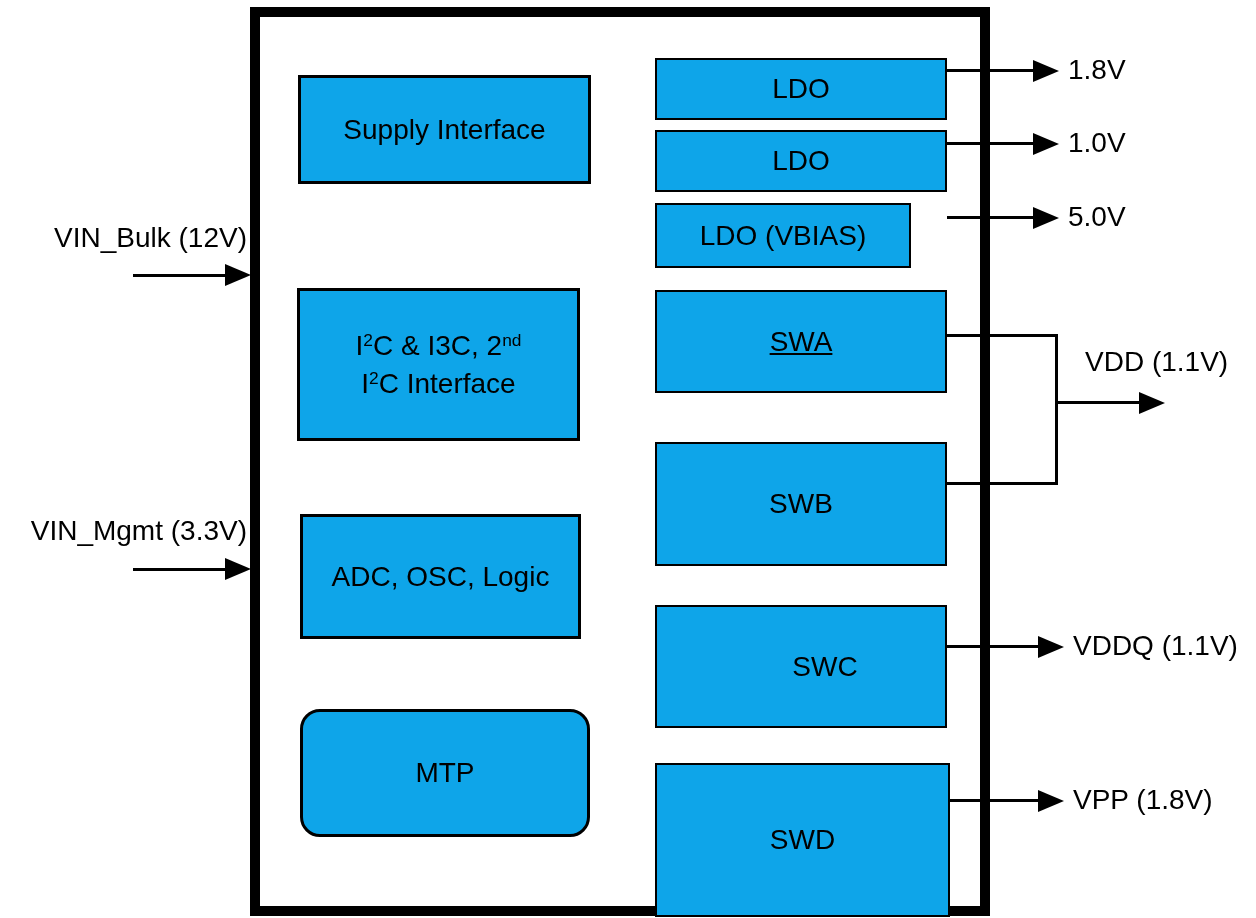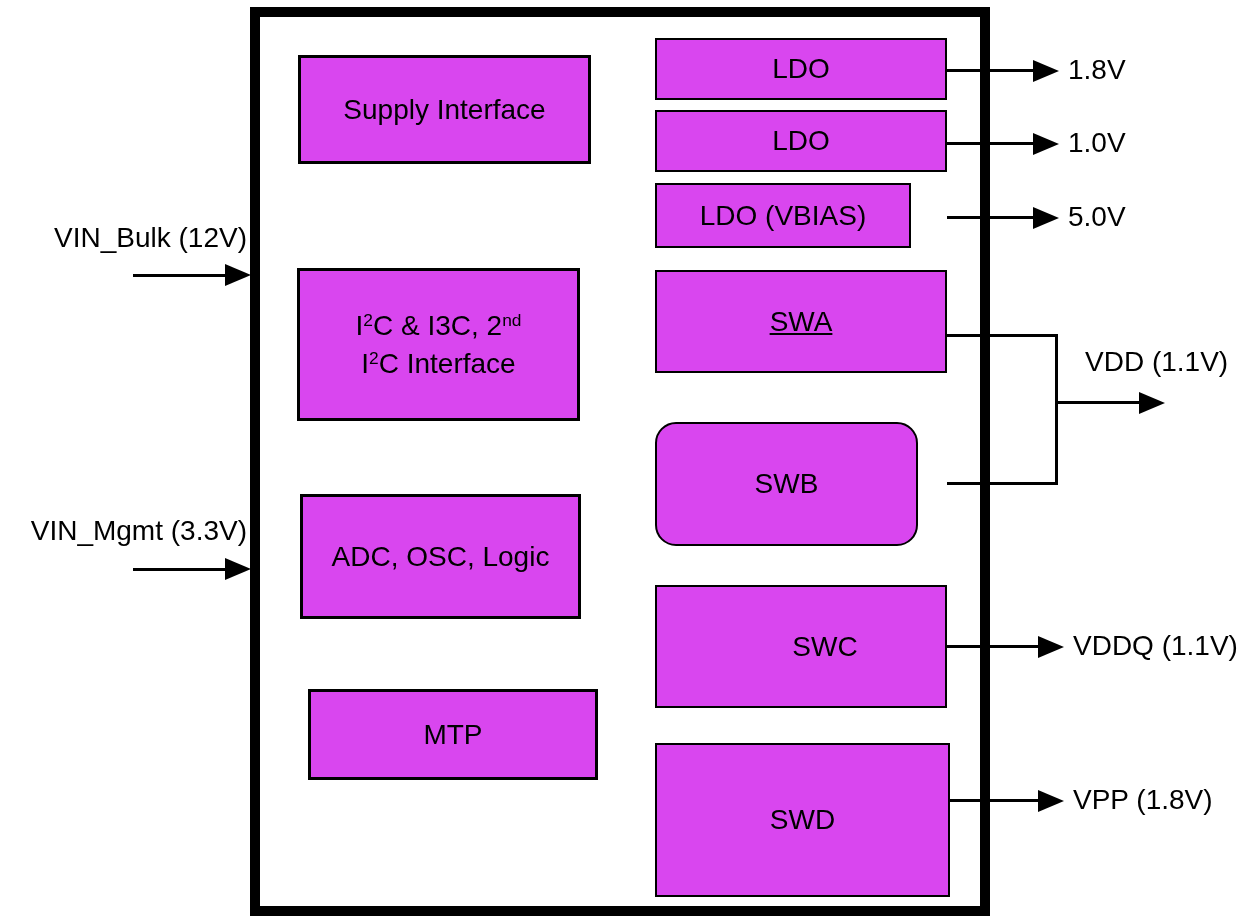--- a/index.html
+++ b/index.html
@@ -25,7 +25,7 @@
   .blk {
     position: absolute;
     border: 3px solid #000000;
-    background: #d946ef;
+    background: #0ea5e9;
     display: flex;
     align-items: center;
     justify-content: center;
@@ -33,6 +33,7 @@
     font-size: 28px;
     line-height: 38px;
     white-space: nowrap;
+    margin-top: 20px;
   }
   .blk.thin { border-width: 2px; }
   .hline { position: absolute; height: 3px; background: #000000; }

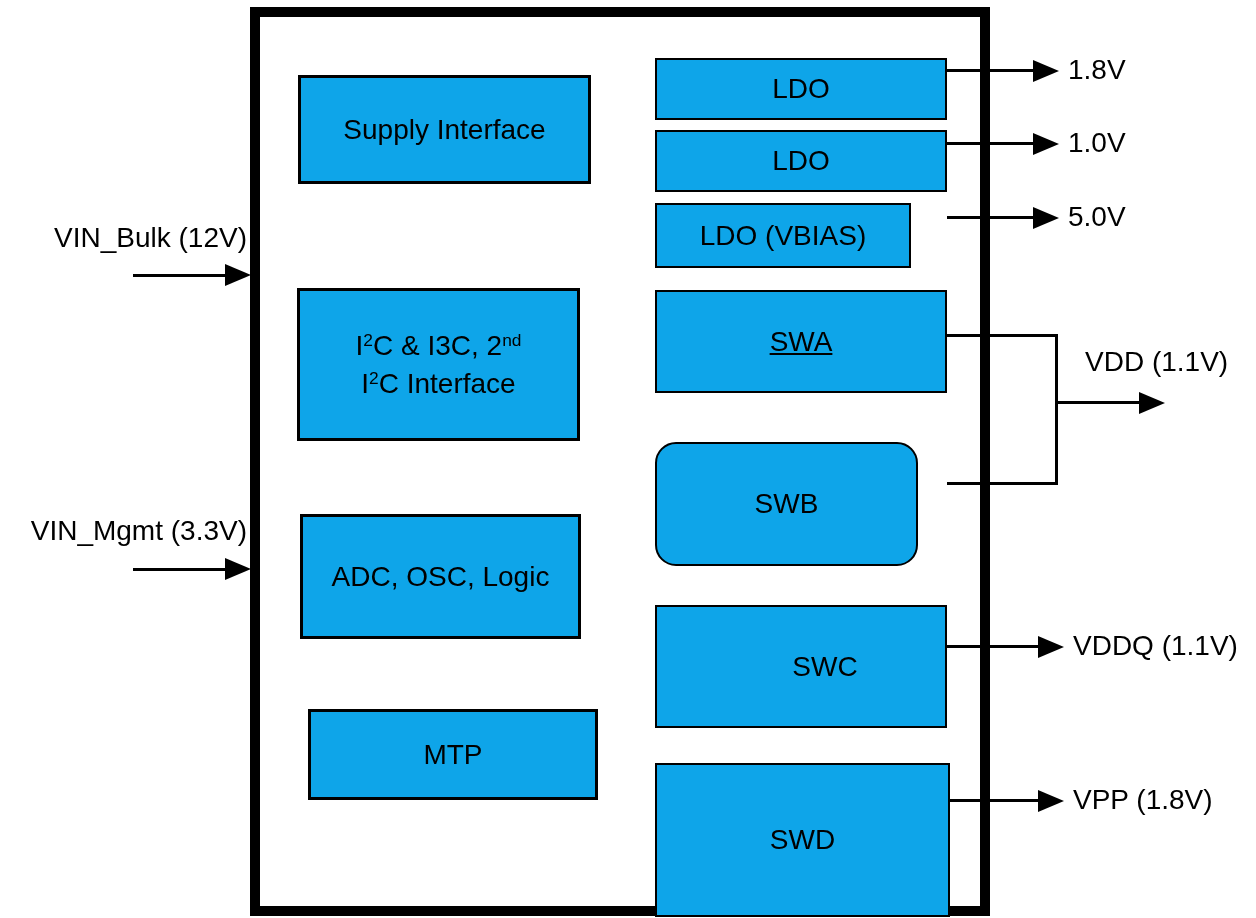--- a/index.html
+++ b/index.html
@@ -99,7 +99,7 @@
     <span>SWA</span>
   </div>
 
-  <div class="blk thin" style="left:655px; top:422px; width:263px; height:124px;border-radius:21px;">
+  <div class="blk thin" style="left:655px; top:422px; width:292px; height:124px;">
     <span>SWB</span>
   </div>
 

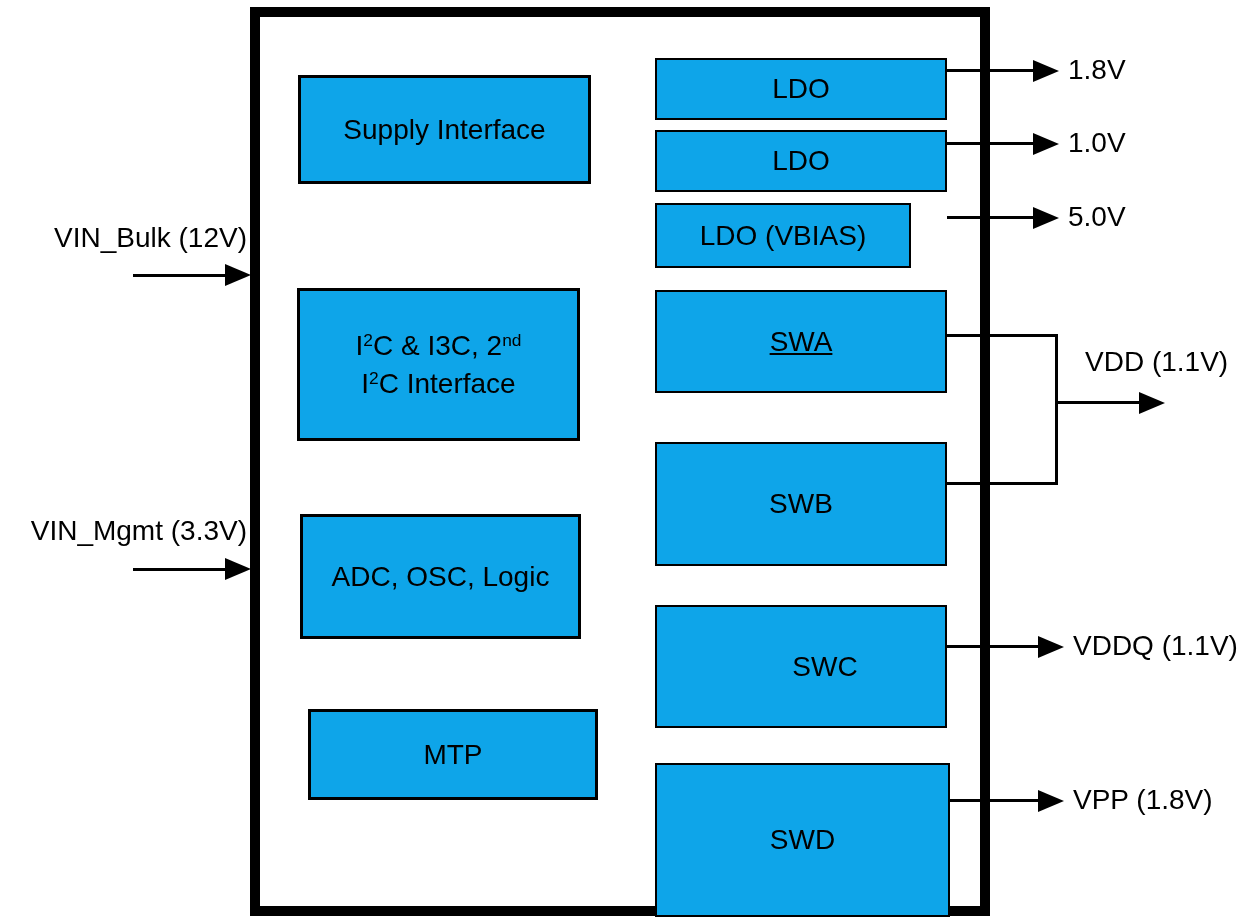--- a/index.html
+++ b/index.html
@@ -79,7 +79,7 @@
     <span>ADC, OSC, Logic</span>
   </div>
 
-  <div class="blk" style="left:308px; top:689px; width:290px; height:91px;">
+  <div class="blk" style="left:300px; top:689px; width:290px; height:128px;border-radius:20px;">
     <span>MTP</span>
   </div>
 

